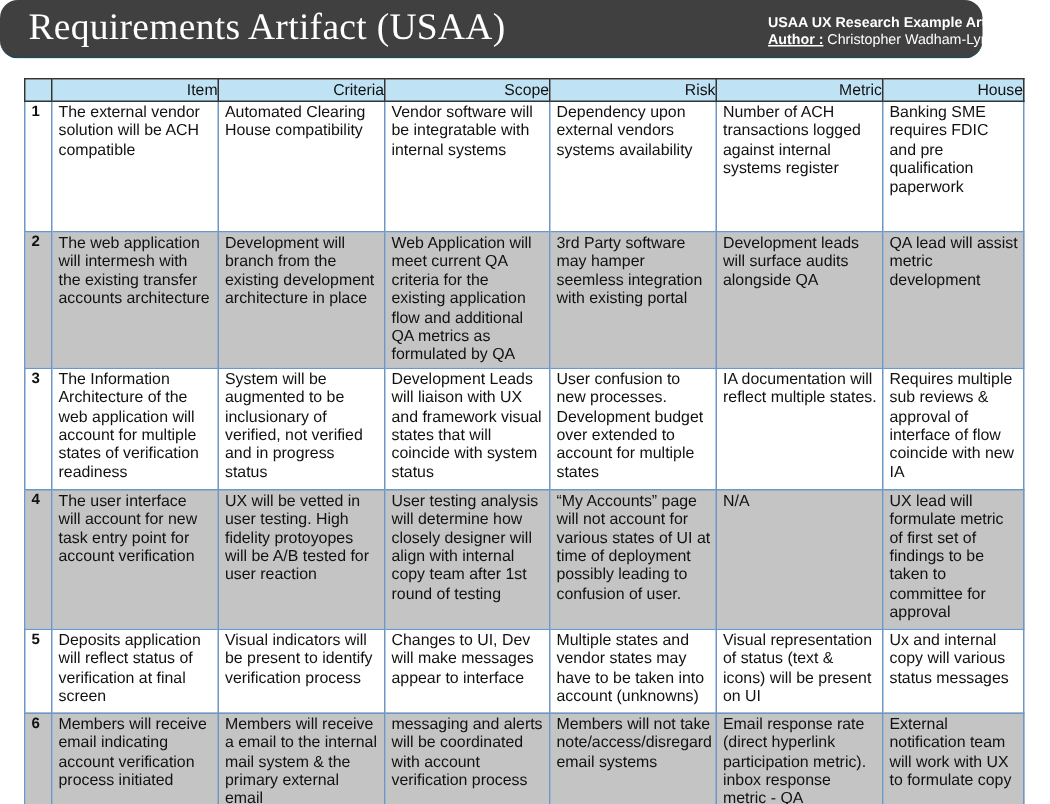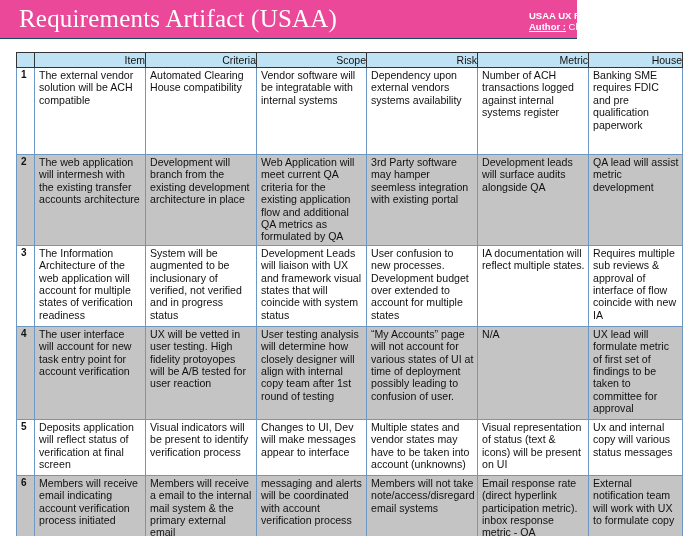--- a/index.html
+++ b/index.html
@@ -4,7 +4,7 @@
   <style>
     html, body { margin: 0; padding: 0; background: #ffffff; }
     body { width: 700px; height: 536px; overflow: hidden; position: relative; font-family: "Liberation Sans", sans-serif; }
-    .banner { position: absolute; left: 0; top: 0; width: 577px; height: 38px; background: #ec4899; border-bottom: 1px solid #16485f; }
+    .banner { position: absolute; left: 0; top: 0; width: 655px; height: 38px; background: #404040; border-bottom: 1px solid #16485f; border-radius: 12px; }
     .banner-title { position: absolute; left: 19px; top: 5px; font-family: "Liberation Serif", serif; font-size: 25px; color: #ffffff; letter-spacing: 0.2px; white-space: nowrap; }
     .banner-meta { position: absolute; left: 529px; top: 10px; color: #ffffff; font-size: 9.5px; line-height: 11px; white-space: nowrap; }
     .banner-meta .sub { font-weight: bold; }

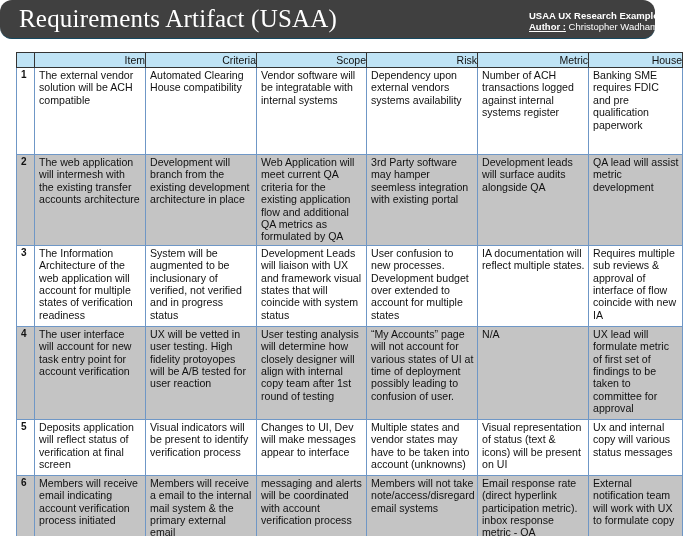--- a/index.html
+++ b/index.html
@@ -6,7 +6,7 @@
     body { width: 700px; height: 536px; overflow: hidden; position: relative; font-family: "Liberation Sans", sans-serif; }
     .banner { position: absolute; left: 0; top: 0; width: 655px; height: 38px; background: #404040; border-bottom: 1px solid #16485f; border-radius: 12px; }
     .banner-title { position: absolute; left: 19px; top: 5px; font-family: "Liberation Serif", serif; font-size: 25px; color: #ffffff; letter-spacing: 0.2px; white-space: nowrap; }
-    .banner-meta { position: absolute; left: 529px; top: 10px; color: #ffffff; font-size: 9.5px; line-height: 11px; white-space: nowrap; }
+    .banner-meta { position: absolute; left: 512px; top: 10px; color: #ffffff; font-size: 9.5px; line-height: 11px; white-space: nowrap; }
     .banner-meta .sub { font-weight: bold; }
     .banner-meta .author-label { font-weight: bold; text-decoration: underline; }
     .banner-meta .author-name { font-weight: normal; margin-top: 38px; }

